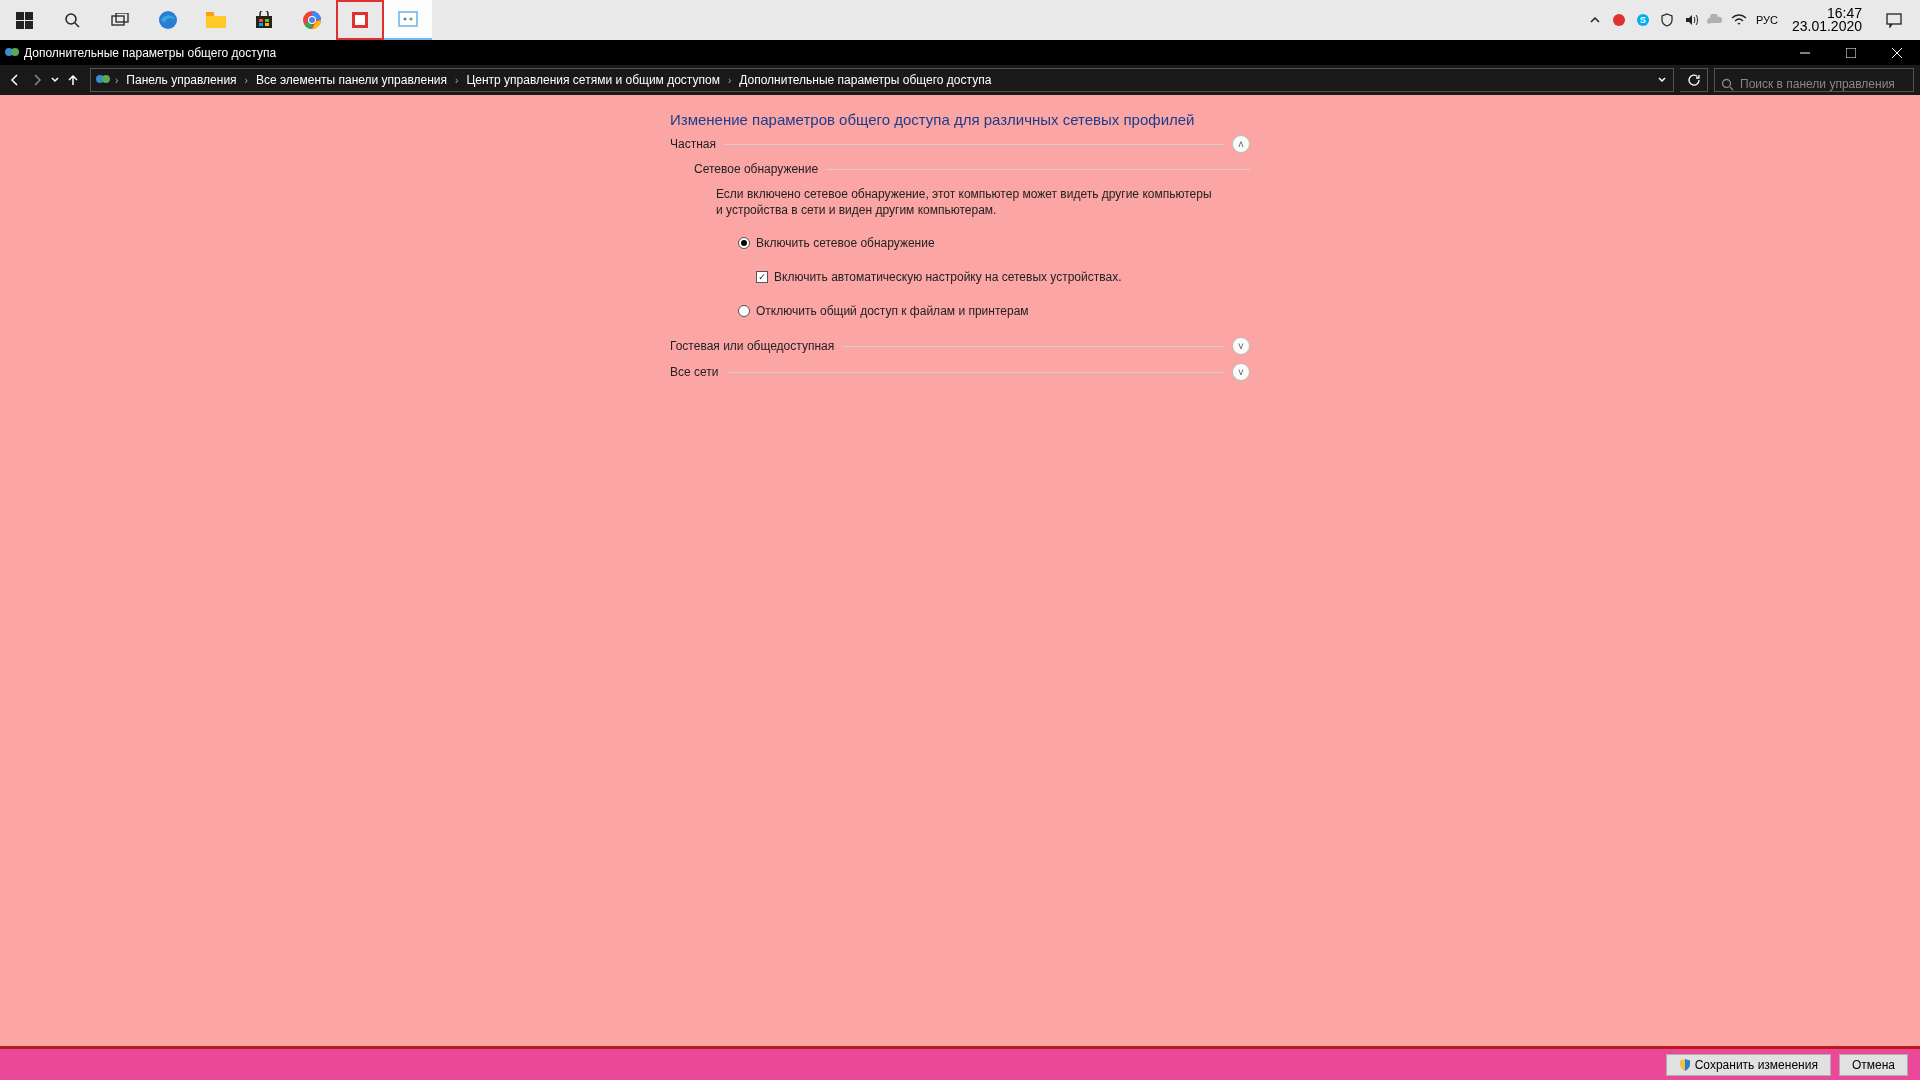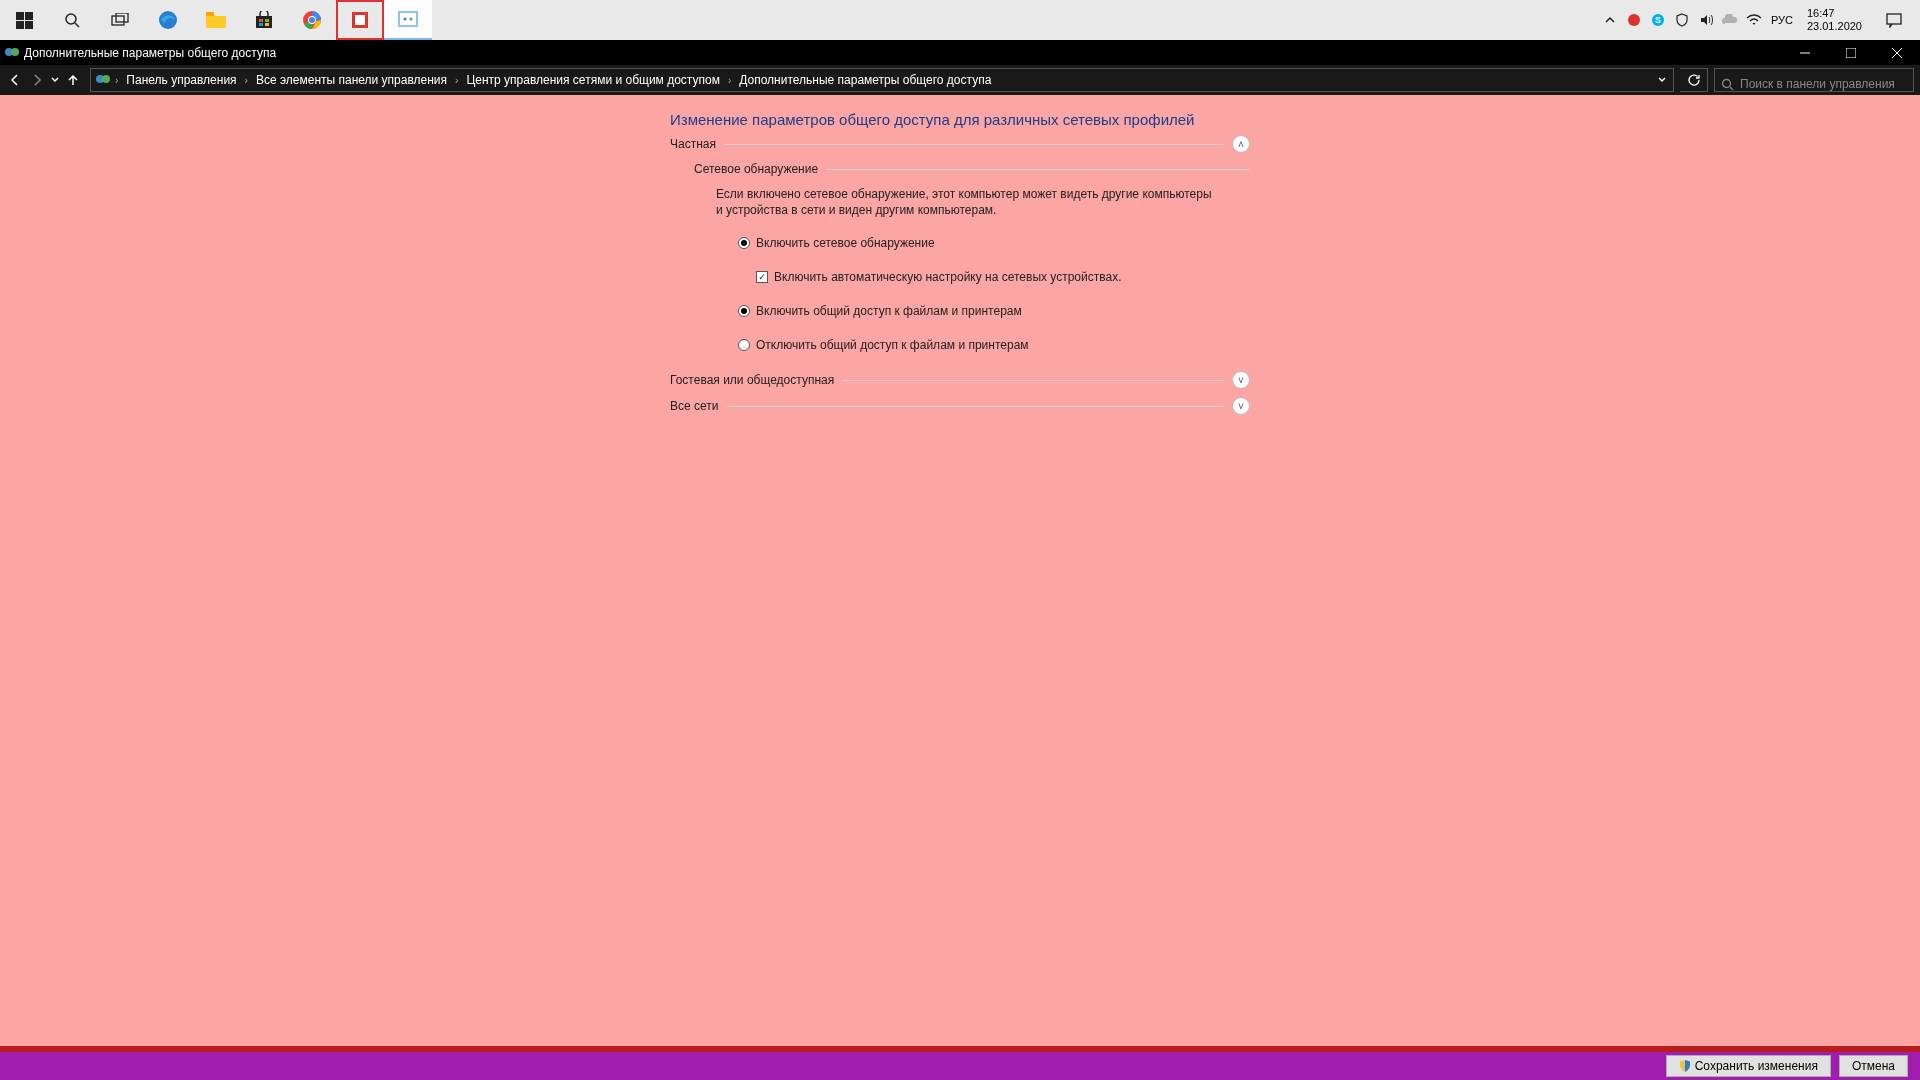--- a/index.html
+++ b/index.html
@@ -10,7 +10,7 @@
   .taskbar .tb-btn { width:48px; height:40px; display:flex; align-items:center; justify-content:center; cursor:default; }
   .taskbar .tb-right { margin-left:auto; display:flex; align-items:center; gap:6px; padding-right:6px; }
   .tray-icon { width:18px; height:18px; display:flex; align-items:center; justify-content:center; }
-  .clock-block { text-align:left; font-size:11px; line-height:13px; padding:0 6px; }
+  .clock-block { text-align:right; font-size:14px; line-height:13px; padding:0 6px; }
   .notif-btn { width:40px; height:40px; display:flex; align-items:center; justify-content:center; }
   
   .titlebar { position:absolute; top:40px; left:0; right:0; height:25px; background:#000; color:#fff; display:flex; align-items:center; font-size:12px; }

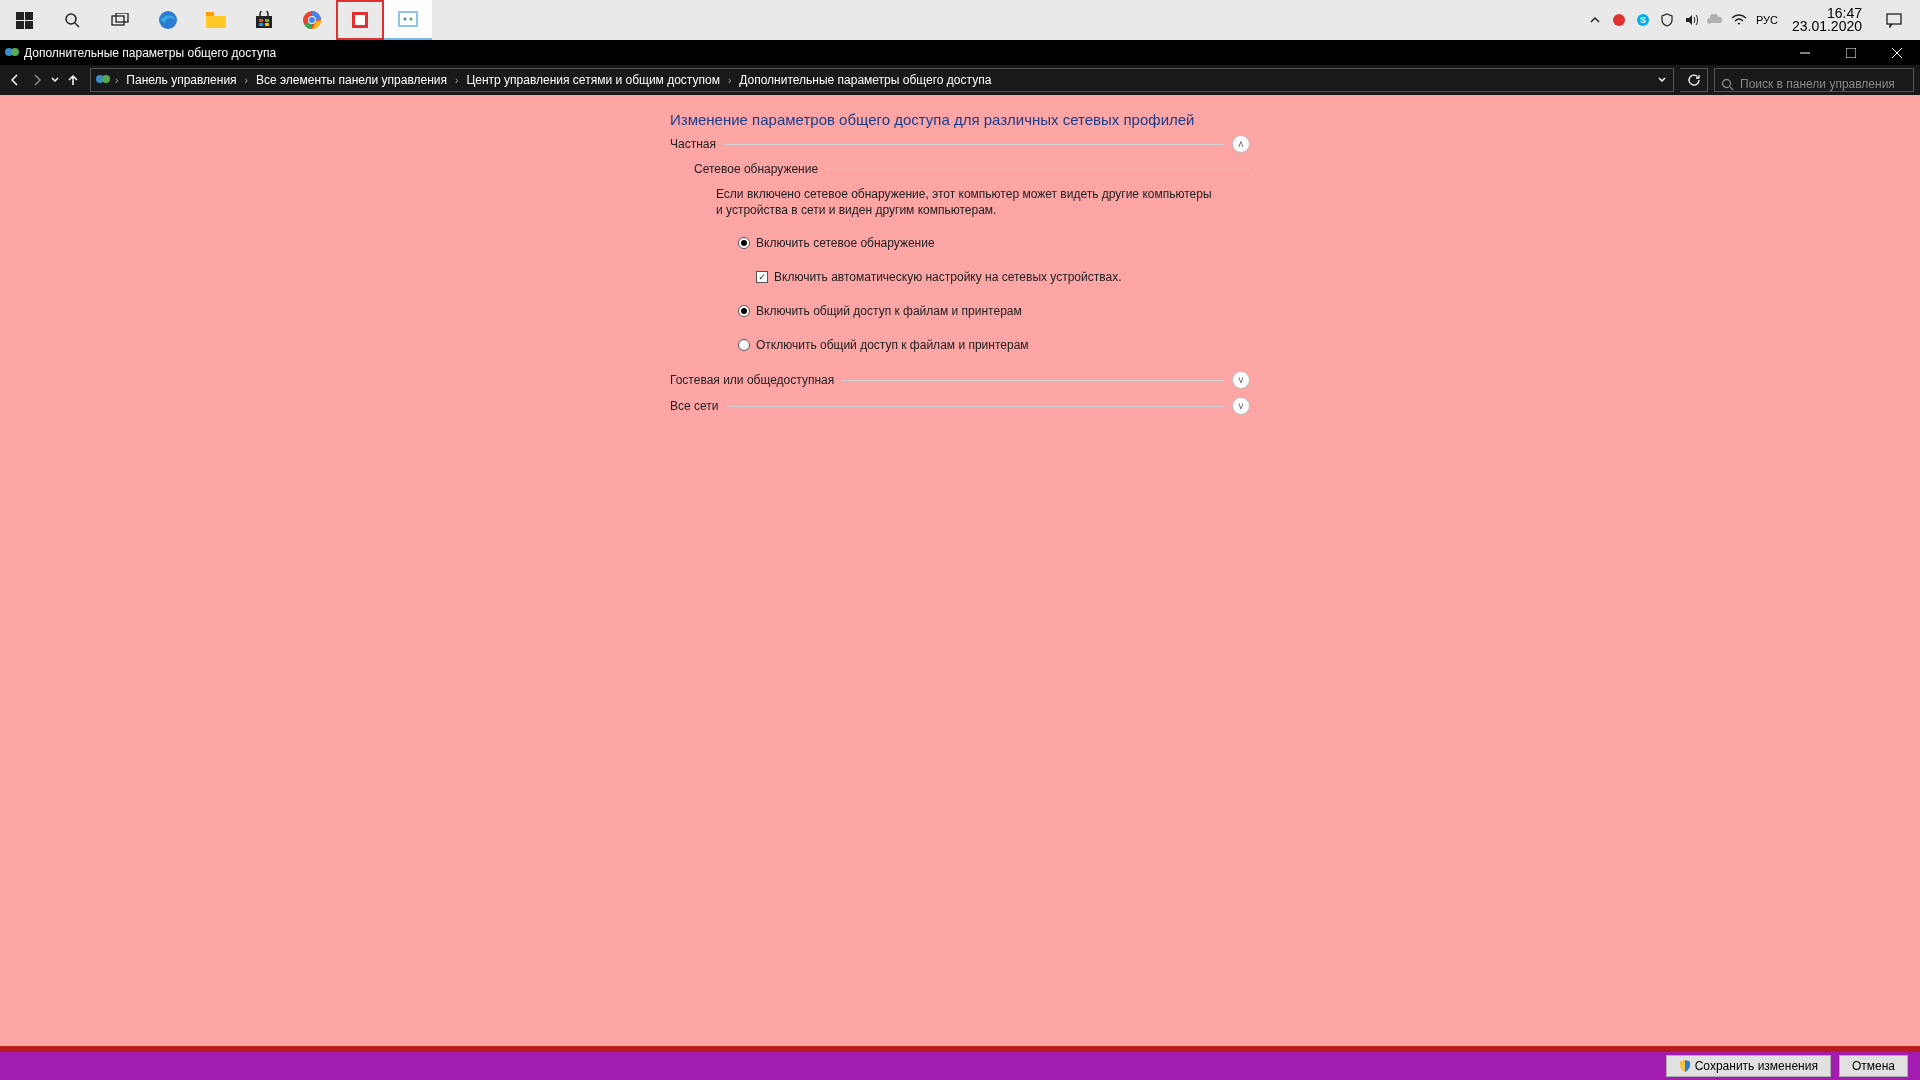--- a/index.html
+++ b/index.html
@@ -292,10 +292,6 @@
       </div>
 
       <div class="radio-row">
-        <span class="radio-dot checked"></span>
-        <span>Включить общий доступ к файлам и принтерам</span>
-      </div>
-      <div class="radio-row">
         <span class="radio-dot"></span>
         <span>Отключить общий доступ к файлам и принтерам</span>
       </div>

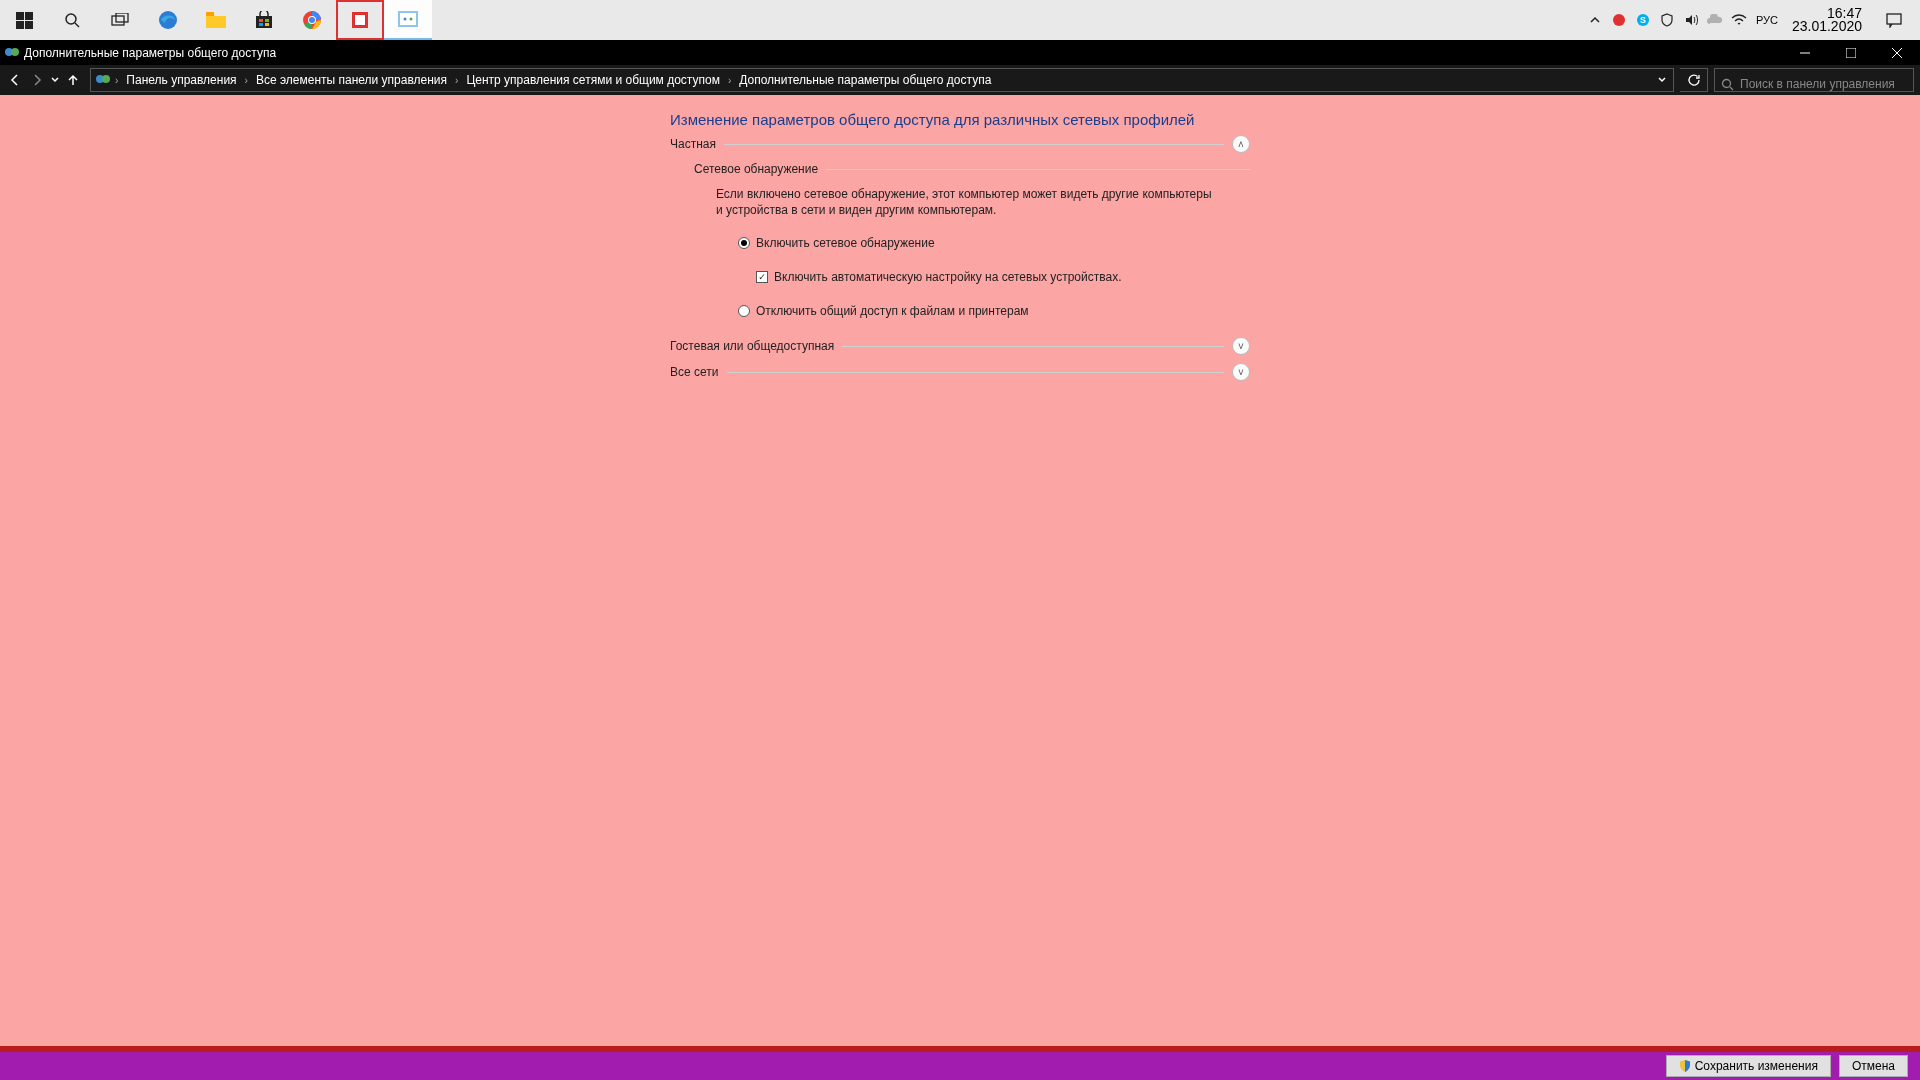--- a/index.html
+++ b/index.html
@@ -49,7 +49,7 @@
   .check-box { width:12px; height:12px; border:1px solid #555; display:flex; align-items:center; justify-content:center; background:#fff; font-size:9px; line-height:9px; }
   .check-box.checked::after { content:"✓"; }
   
-  .footer { position:absolute; left:0; right:0; bottom:0; height:34px; background:#a21caf; border-top:6px solid #b91c1c; display:flex; align-items:center; justify-content:flex-end; gap:8px; padding-right:12px;margin-top:32px; }
+  .footer { position:absolute; left:0; right:0; bottom:0; height:34px; background:#ec4899; border-top:3px solid #b91c1c; display:flex; align-items:center; justify-content:flex-end; gap:8px; padding-right:12px;margin-top:32px; }
   .btn { height:22px; padding:0 12px; border:1px solid #adadad; background:#e1e1e1; font-size:12px; display:flex; align-items:center; gap:4px; }
   .shield-icon { display:inline-flex; }
 </style>

